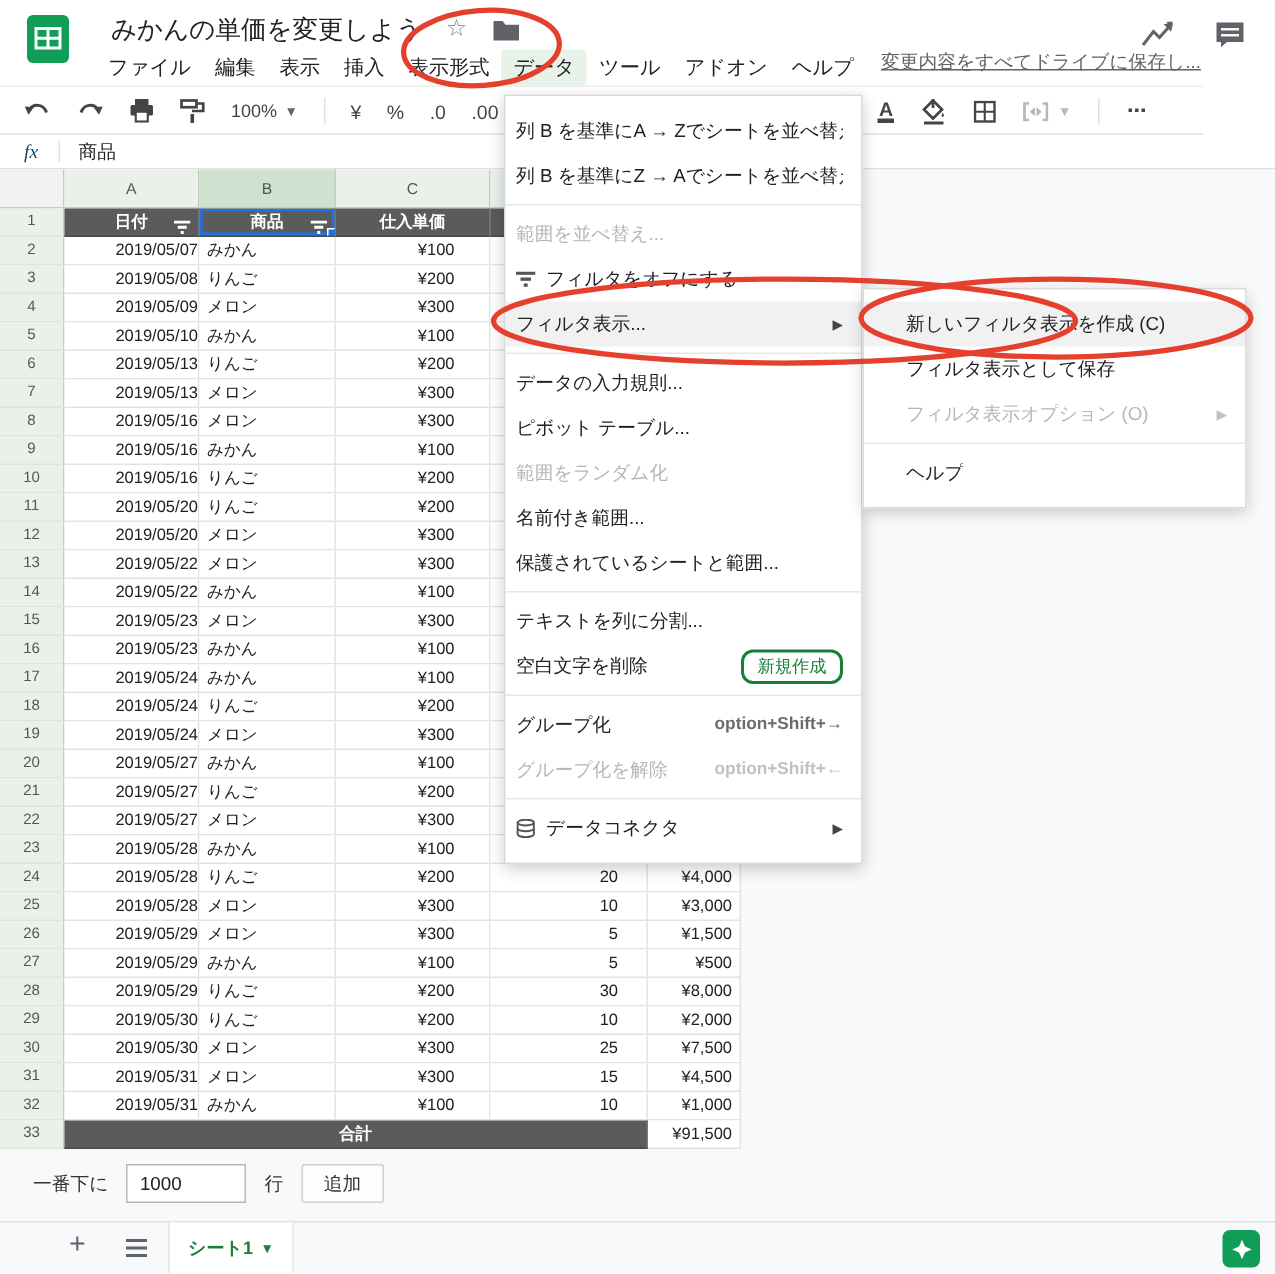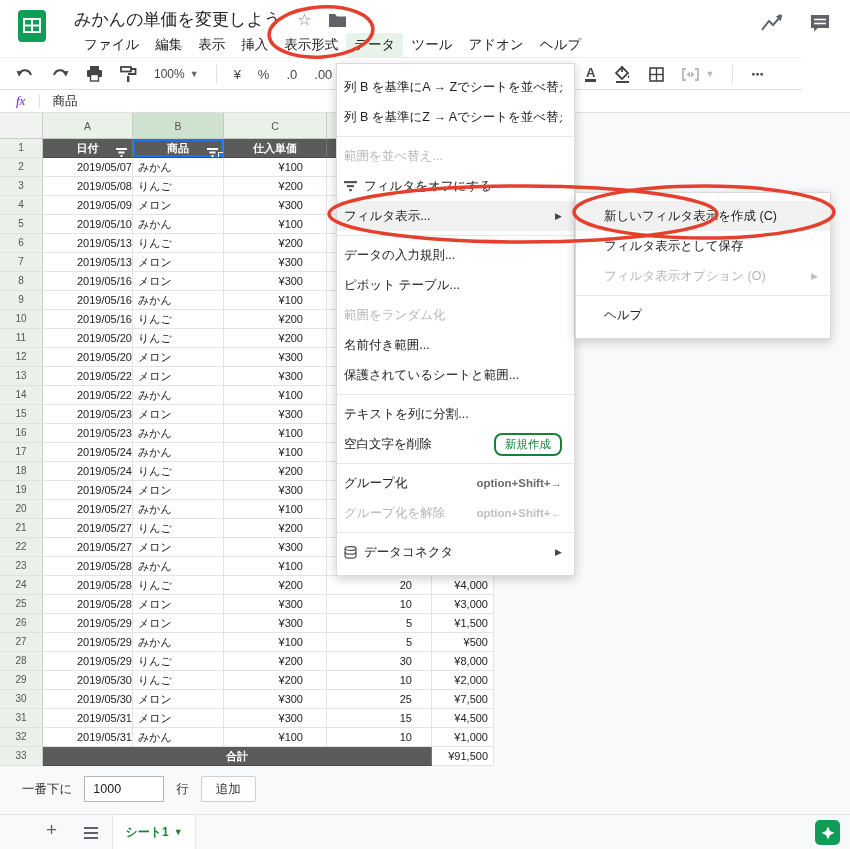--- a/index.html
+++ b/index.html
@@ -13,7 +13,7 @@
   .title-row { position:absolute; left:74px; top:8px; display:flex; align-items:center; gap:16px; }
   .doc-title { font-size:17px; color:#202124; }
   .star { color:#80868b; font-size:16px; line-height:16px; }
-  .menubar { position:absolute; left:76px; top:33px; display:flex; }
+  .menubar { position:absolute; left:64px; top:33px; display:flex; }
   .mb-item { font-size:13.5px; color:#202124; padding:3px 8px; border-radius:3px; cursor:default; }
   .mb-item.active { background:#e7f3e9; }
   .save-link { font-size:12.5px; color:#5f6368; text-decoration:underline; margin-left:10px; white-space:nowrap; }

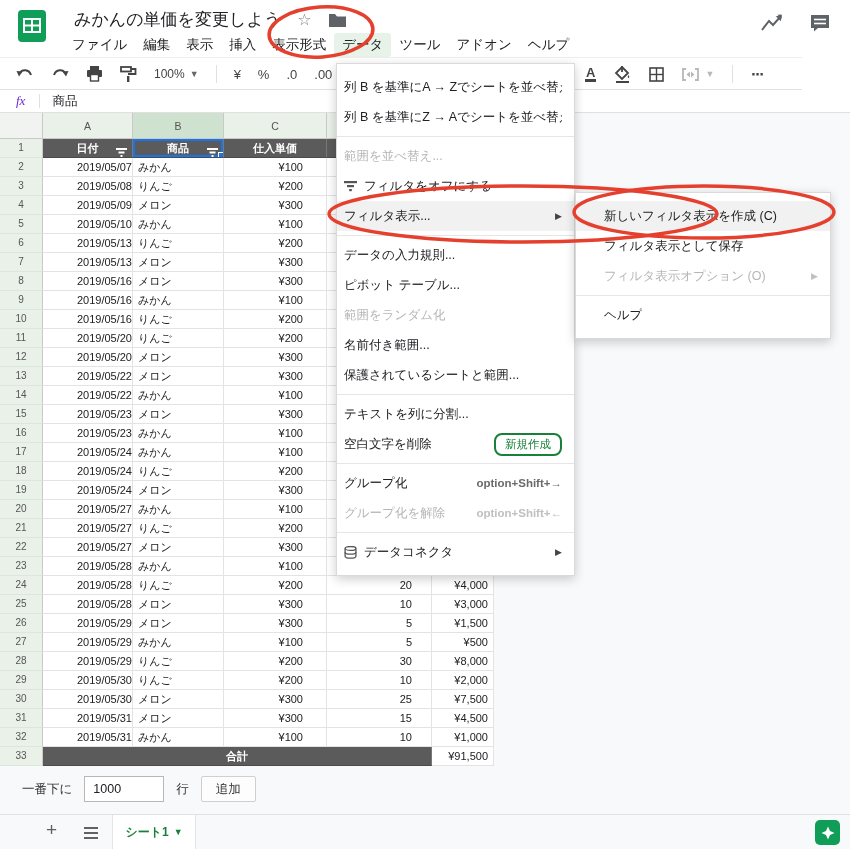--- a/index.html
+++ b/index.html
@@ -116,6 +116,7 @@
           <span class="mb-item">アドオン</span>
           <span class="mb-item">ヘルプ</span>
         </div>
+      <span class="save-link">変更内容をすべてドライブに保存し...</span>
     </div>
     <div class="top-icons">
       <svg width="24" height="20" viewBox="0 0 24 20">

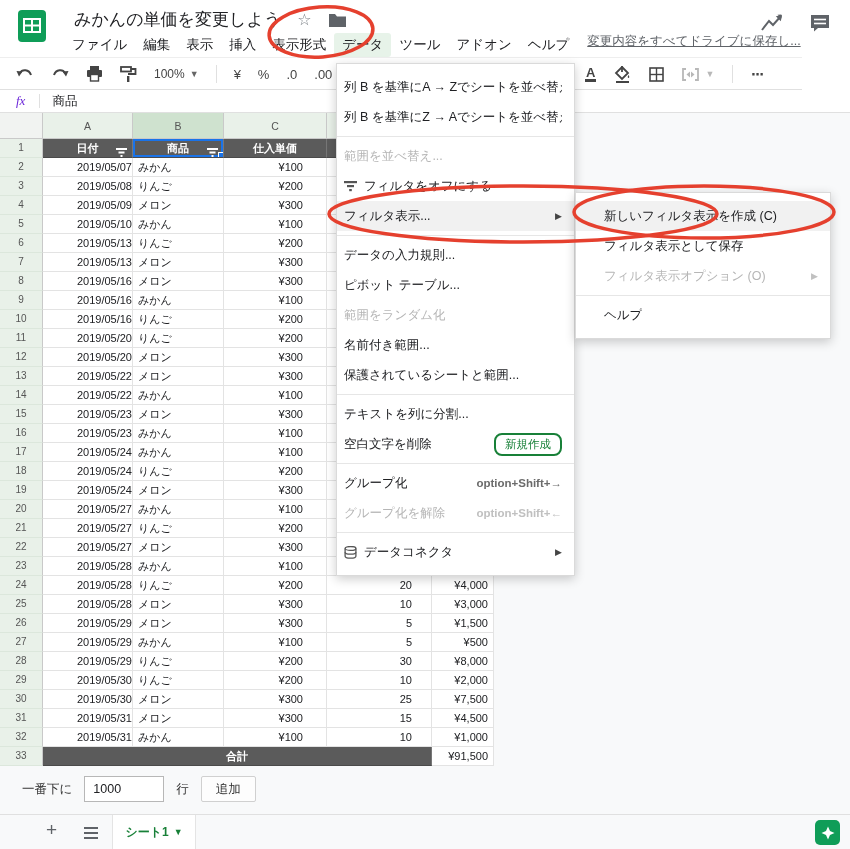--- a/index.html
+++ b/index.html
@@ -31,7 +31,7 @@
 
   
   .fxbar { position:absolute; left:0; top:90px; width:850px; height:23px; border-bottom:1px solid #e0e0e0; background:#fff; display:flex; align-items:center; }
-  .fx { font-style:italic; color:#6d28d9; font-size:13px; margin-left:16px; font-family:"Liberation Serif","DejaVu Serif",serif; }
+  .fx { font-style:italic; color:#0c4a6e; font-size:13px; margin-left:16px; font-family:"Liberation Serif","DejaVu Serif",serif; }
   .fx-div { width:1px; height:14px; background:#e0e0e0; margin:0 12px 0 14px; }
   .fx-value { font-size:12.5px; color:#202124; }
 

